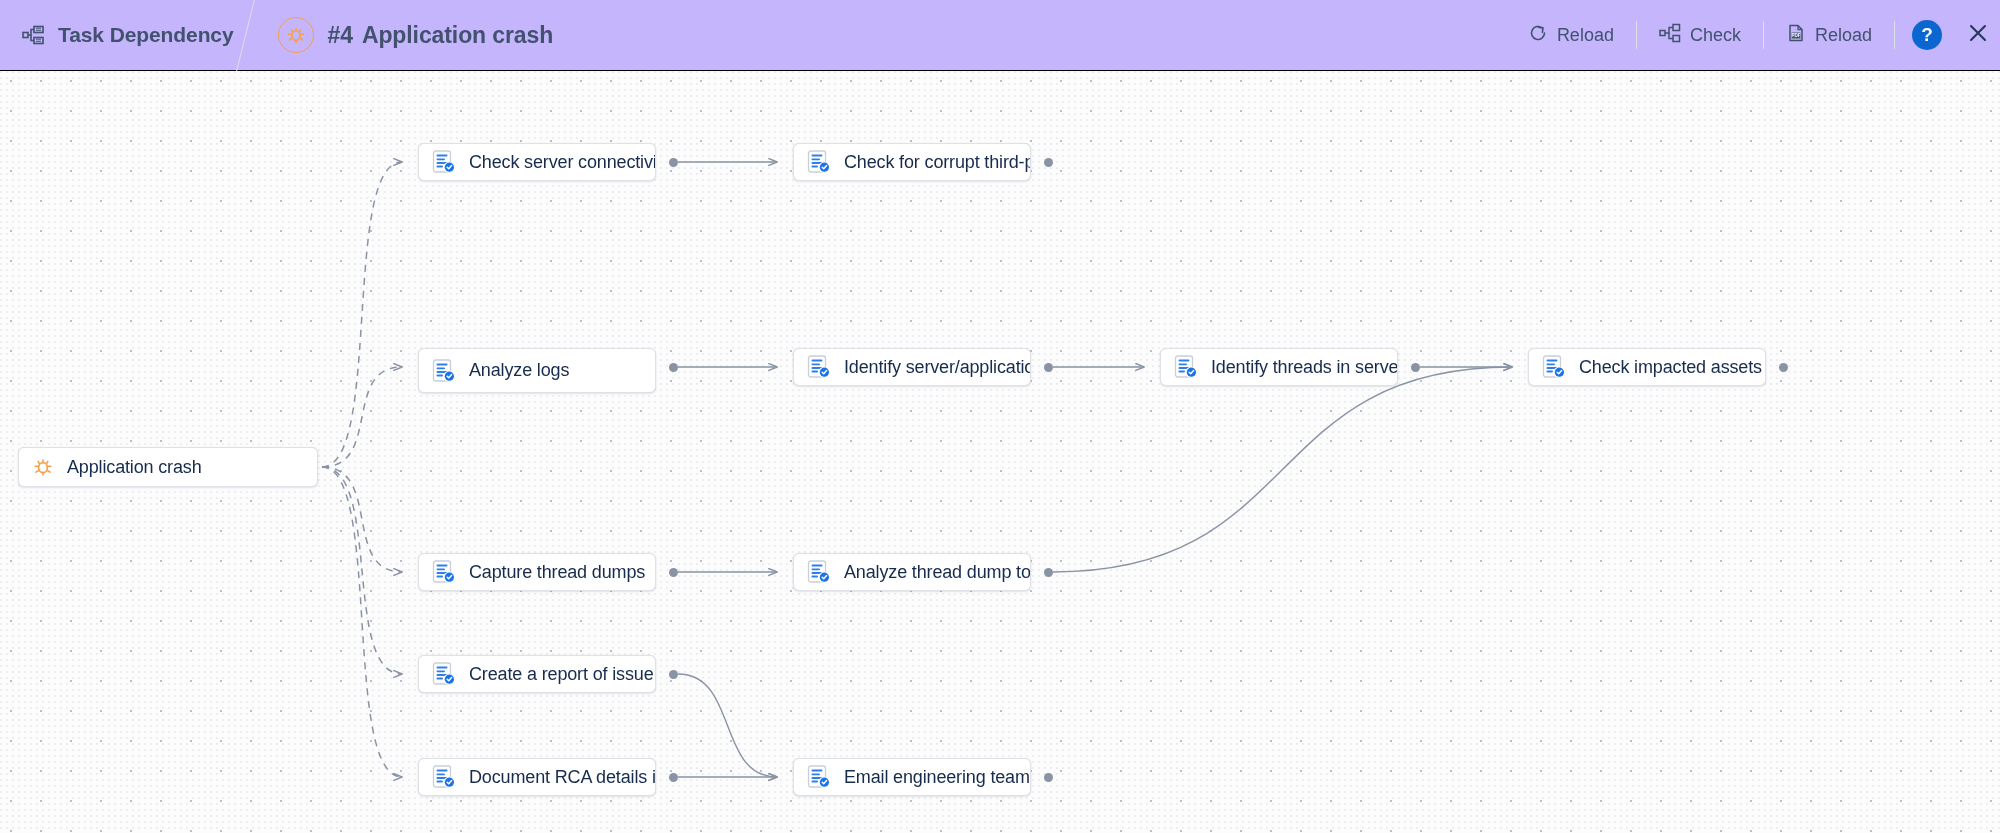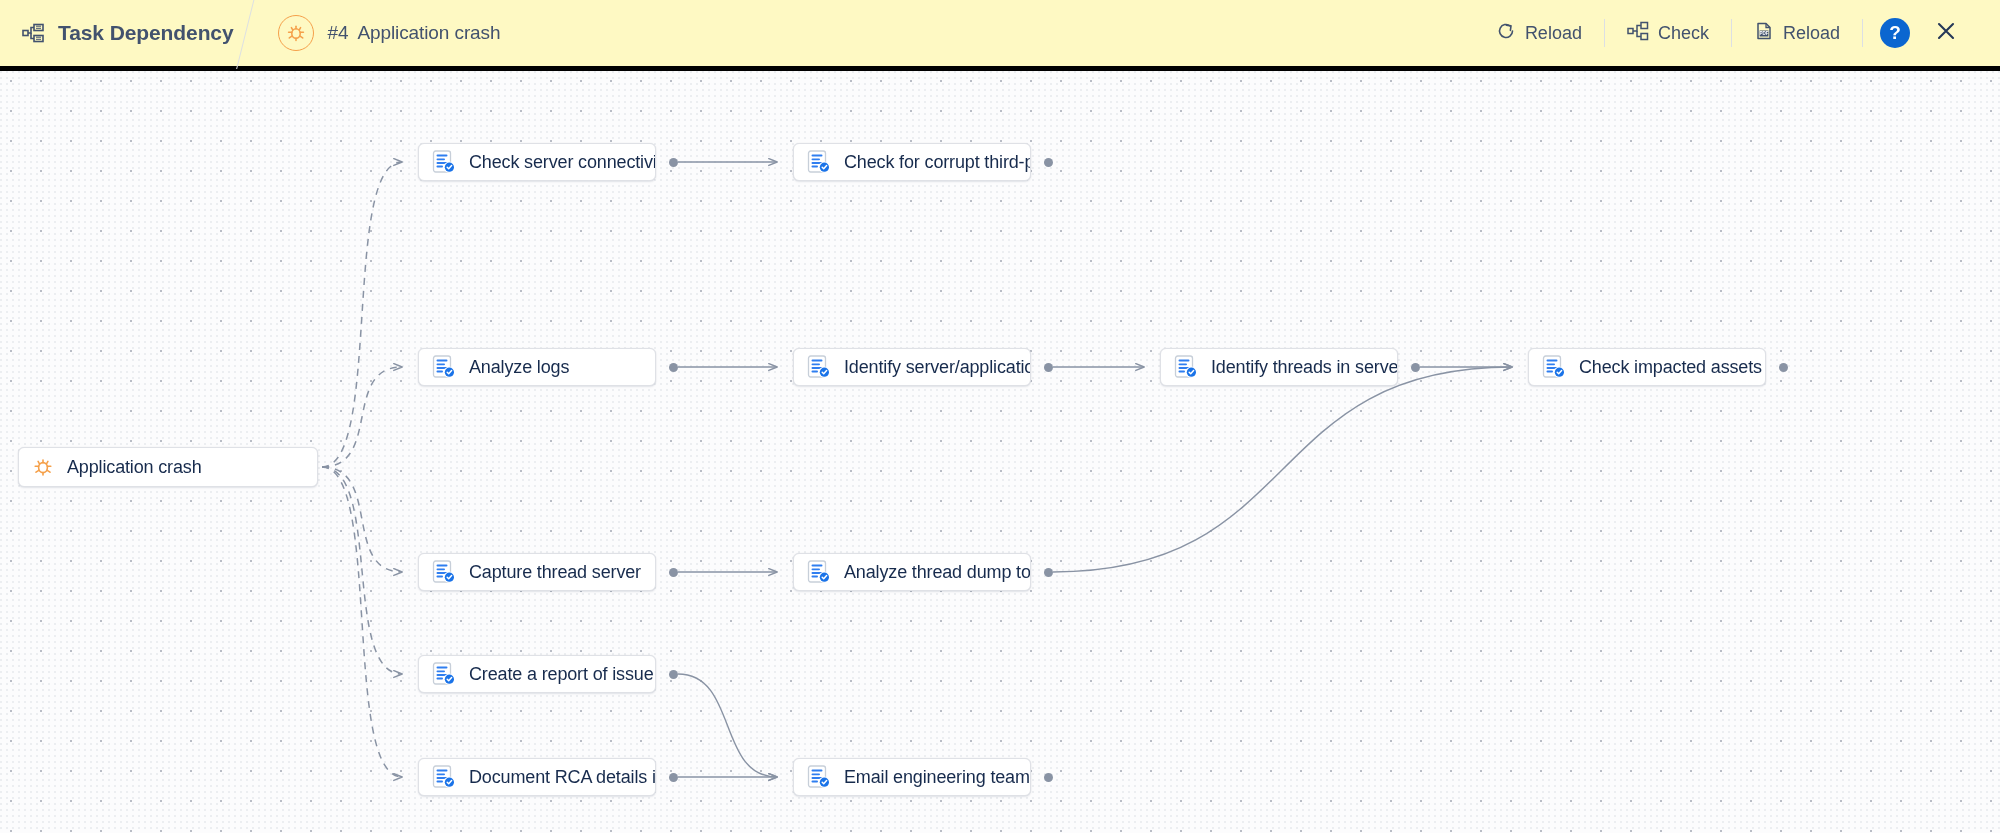--- a/index.html
+++ b/index.html
@@ -18,8 +18,8 @@
   .header {
     position: absolute; top: 0; left: 0;
     width: 2000px; height: 71px;
-    background: #fef9c3;
-    border-bottom: 5px solid #000000;
+    background: #c4b5fd;
+    border-bottom: 1px solid #000000;
     display: flex; align-items: center;
     z-index: 30;
   }

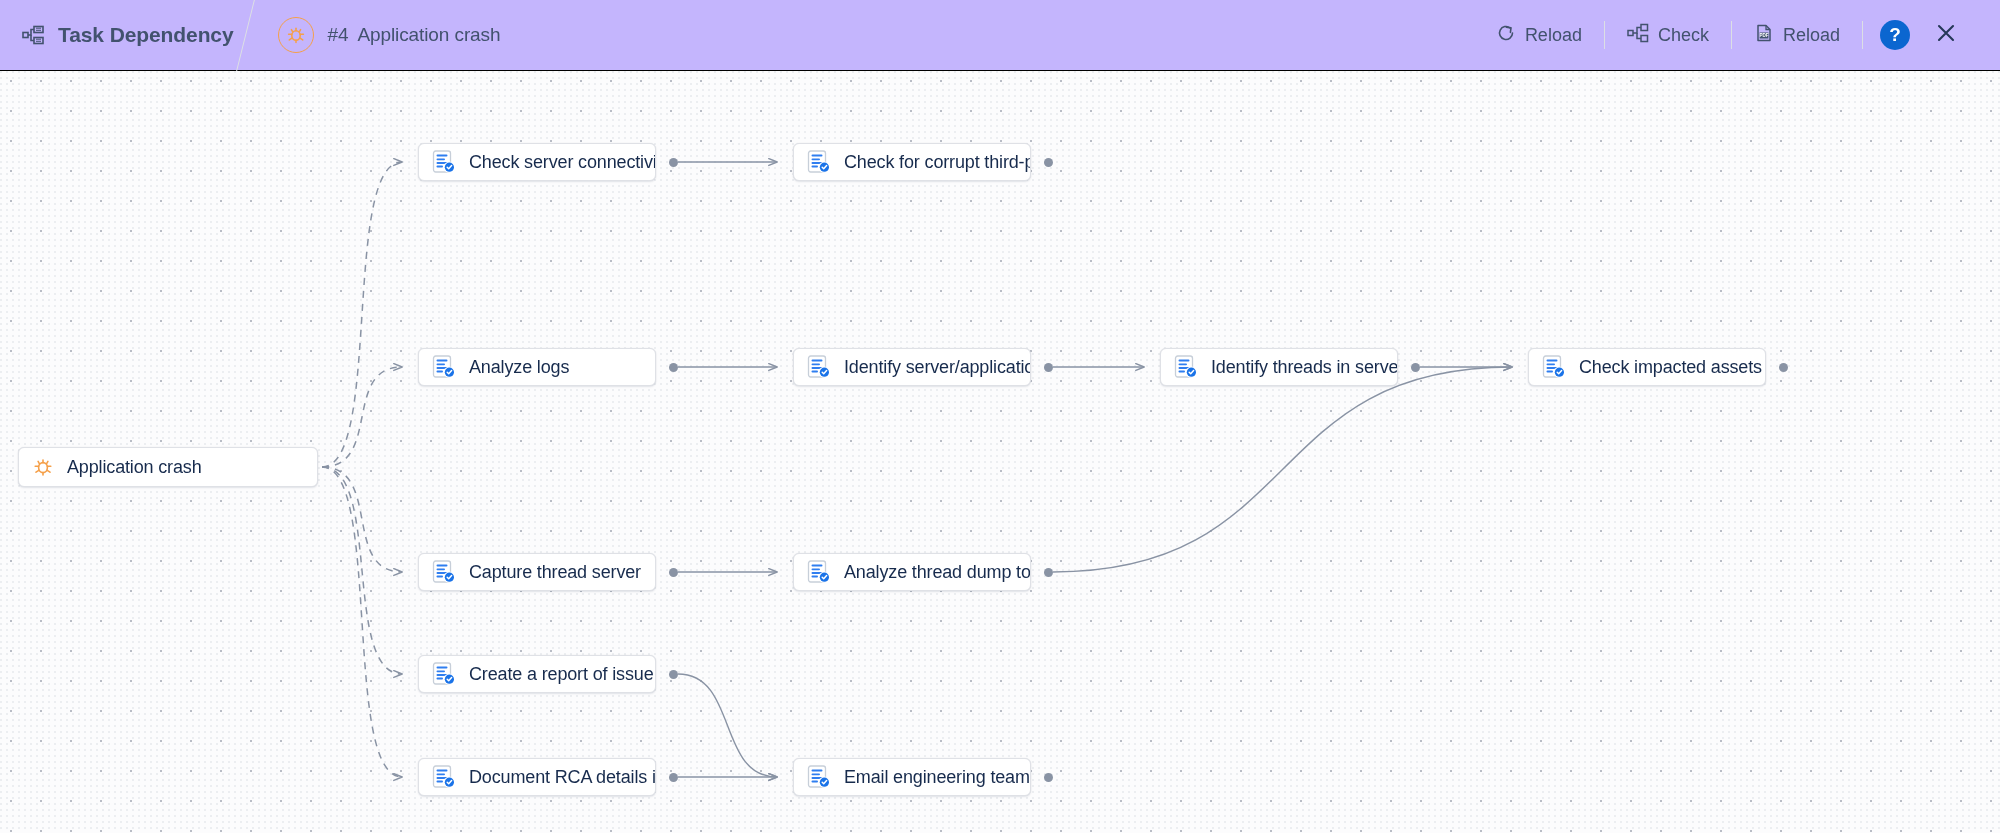--- a/index.html
+++ b/index.html
@@ -57,7 +57,7 @@
     margin-right: 14px; flex: 0 0 auto;
   }
   .bc-issue {
-    font-size: 19px; font-weight: 400; color: #42526e;
+    font-size: 23px; font-weight: 700; color: #42526e;
     letter-spacing: -0.1px; white-space: nowrap;
   }
   .bc-issue .issue-key { margin-right: 9px; }

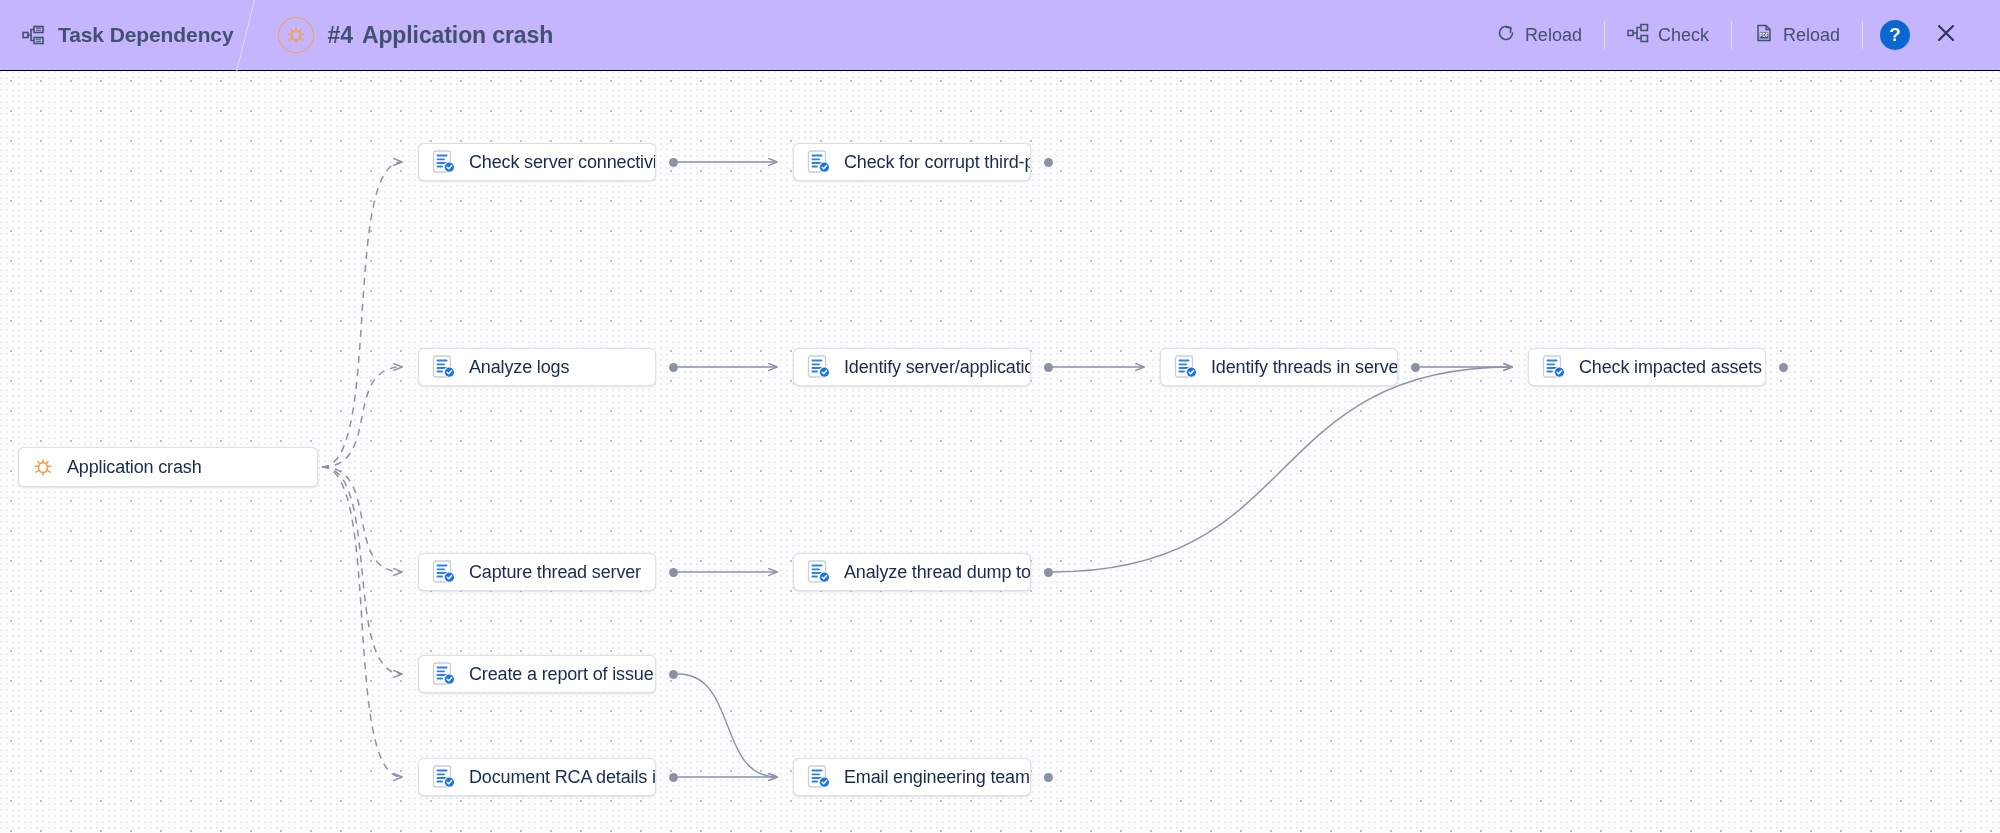--- a/index.html
+++ b/index.html
@@ -64,7 +64,7 @@
 
   .header-spacer { flex: 1 1 auto; }
 
-  .toolbar { display: flex; align-items: center; padding-right: 36px; height: 71px; }
+  .toolbar { display: flex; align-items: center; padding-right: 4px; height: 71px; }
   .tb-btn {
     display: flex; align-items: center; gap: 9px;
     padding: 8px 13px; border-radius: 4px; cursor: pointer;

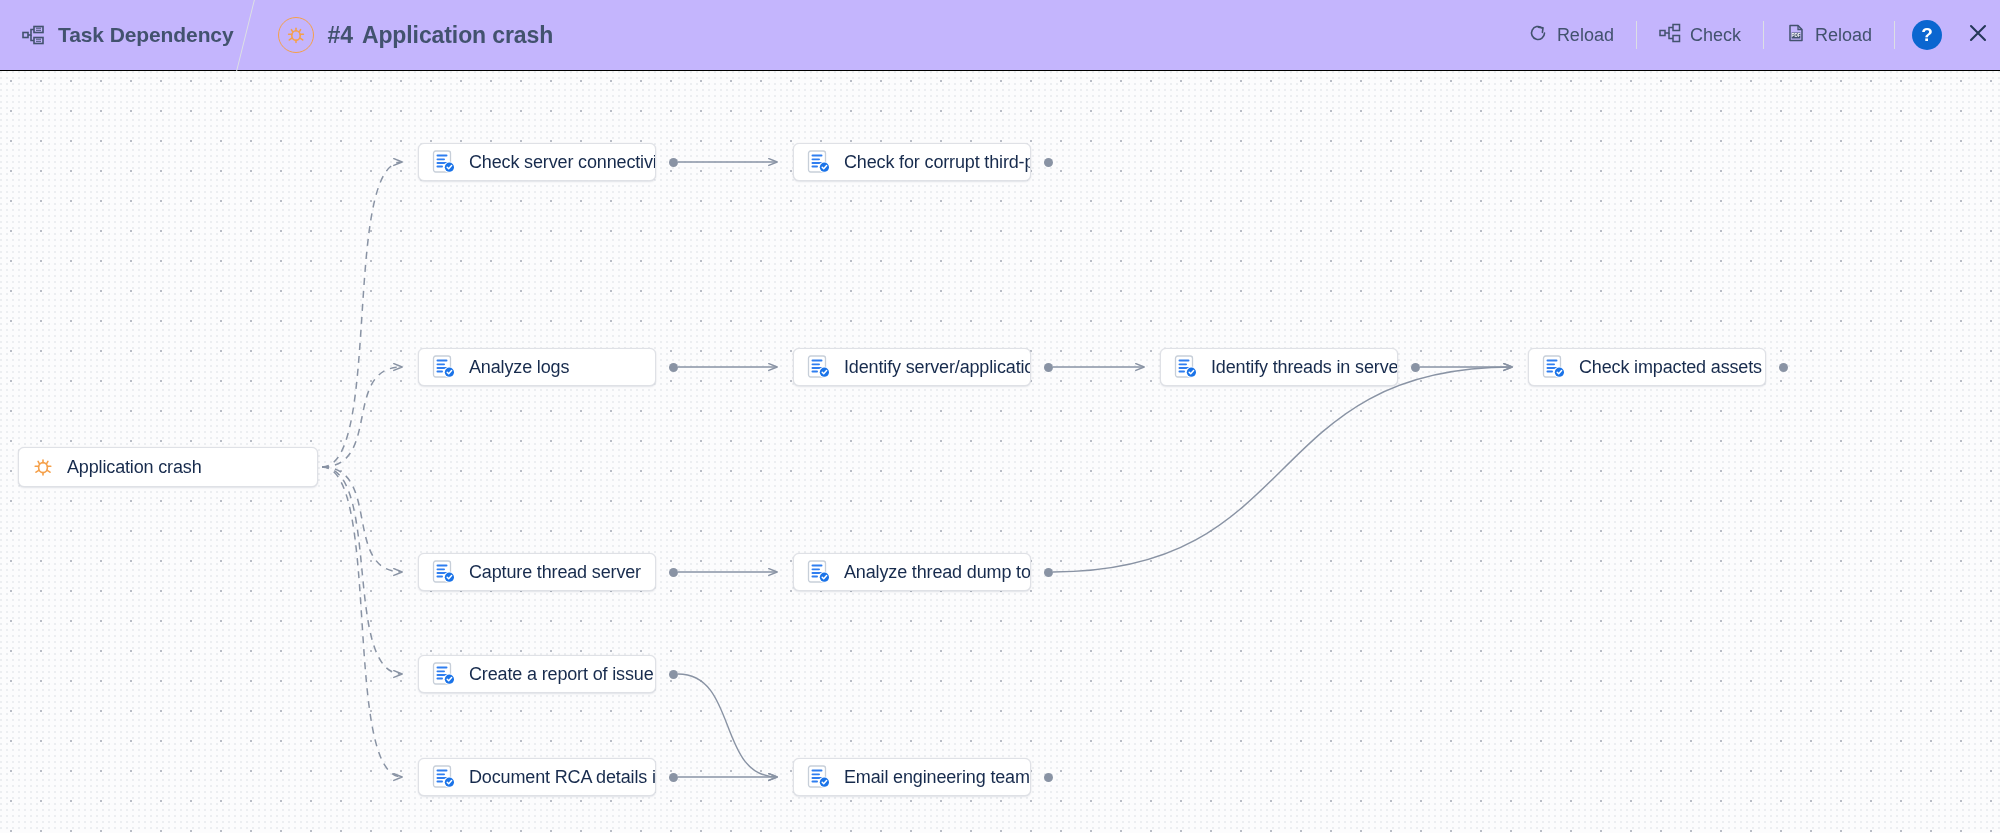--- a/index.html
+++ b/index.html
@@ -329,7 +329,7 @@
           <span class="node-label">Check for corrupt third-pa...</span>
         </div>
         <div class="handle" style="left: 1044px; top: 86.5px;"></div>
-        <div class="node node-task" style="left: 418px; top: 277px; width: 238px; height: 38px; text-align: right;">
+        <div class="node node-task" style="left: 418px; top: 277px; width: 238px; height: 45px; text-align: right;">
           <span class="node-icon">
             <svg width="26" height="26" viewBox="0 0 26 26">
               <rect x="2.5" y="2" width="17" height="21" rx="2.2" fill="#ffffff" stroke="#c7cfd9" stroke-width="1.3"></rect>

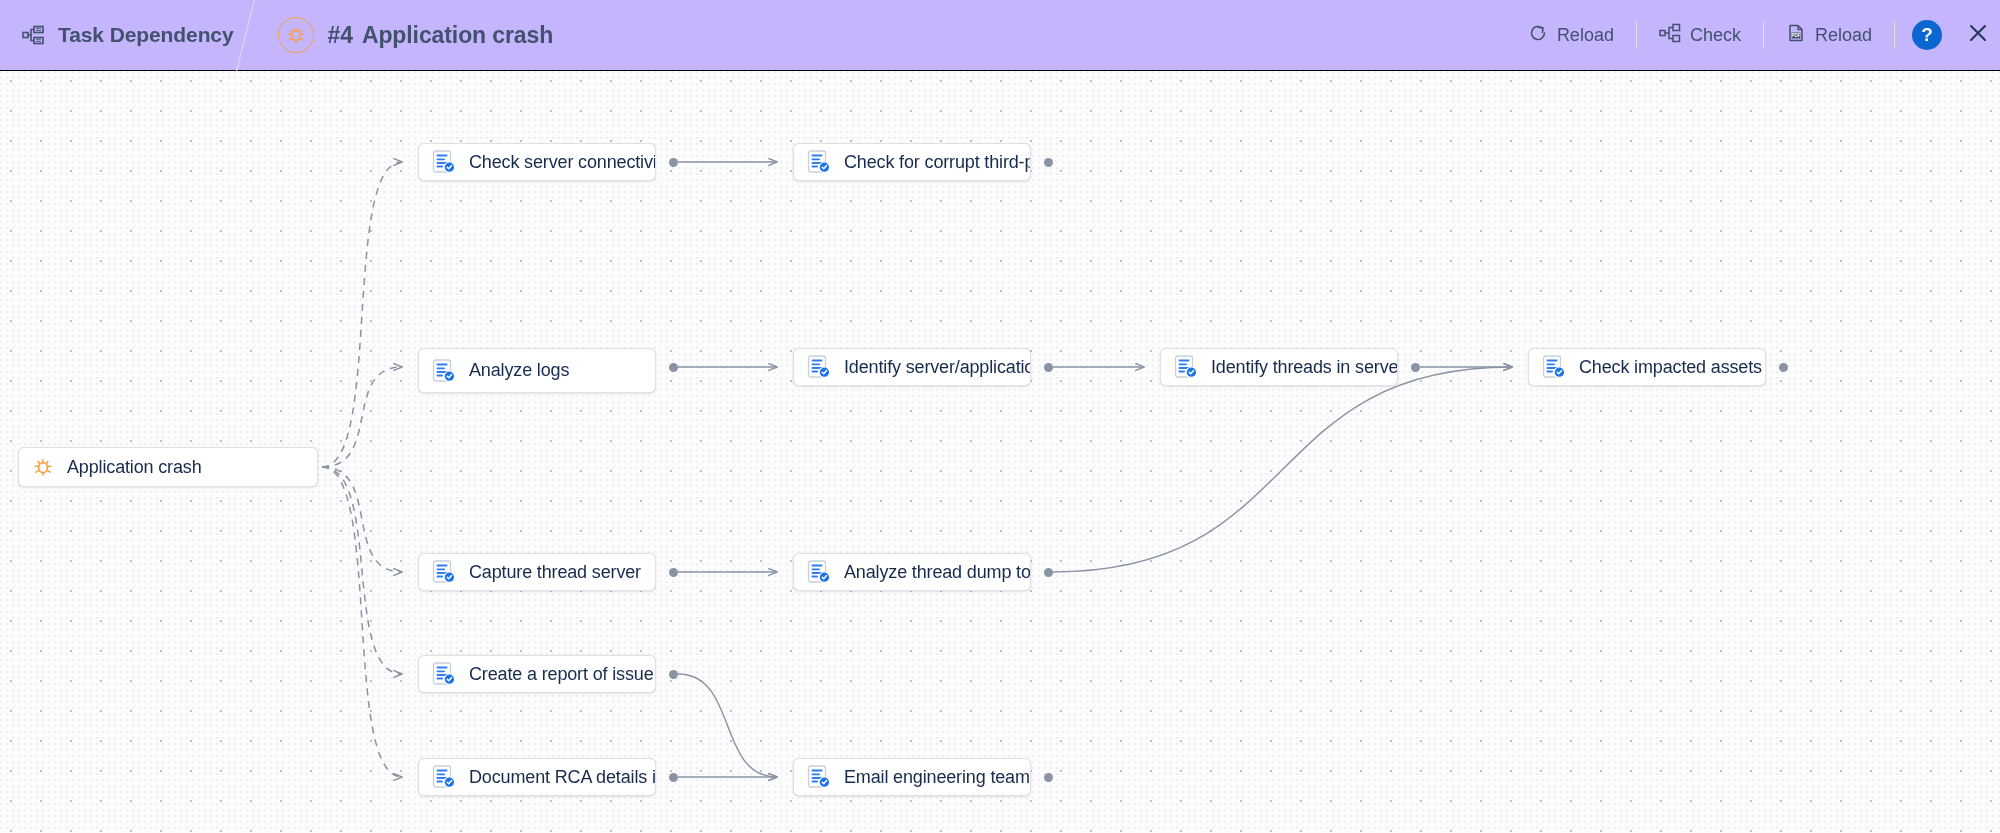--- a/index.html
+++ b/index.html
@@ -406,7 +406,7 @@
               <path d="M16.2 18.3 L17.7 19.8 L20.6 16.6" fill="none" stroke="#ffffff" stroke-width="1.5" stroke-linecap="round" stroke-linejoin="round"></path>
             </svg>
           </span>
-          <span class="node-label">Capture thread server</span>
+          <span class="node-label">Capture thread dumps</span>
         </div>
         <div class="handle" style="left: 669px; top: 496.5px;"></div>
         <div class="node node-task" style="left: 793px; top: 482px; width: 238px; height: 38px;">

